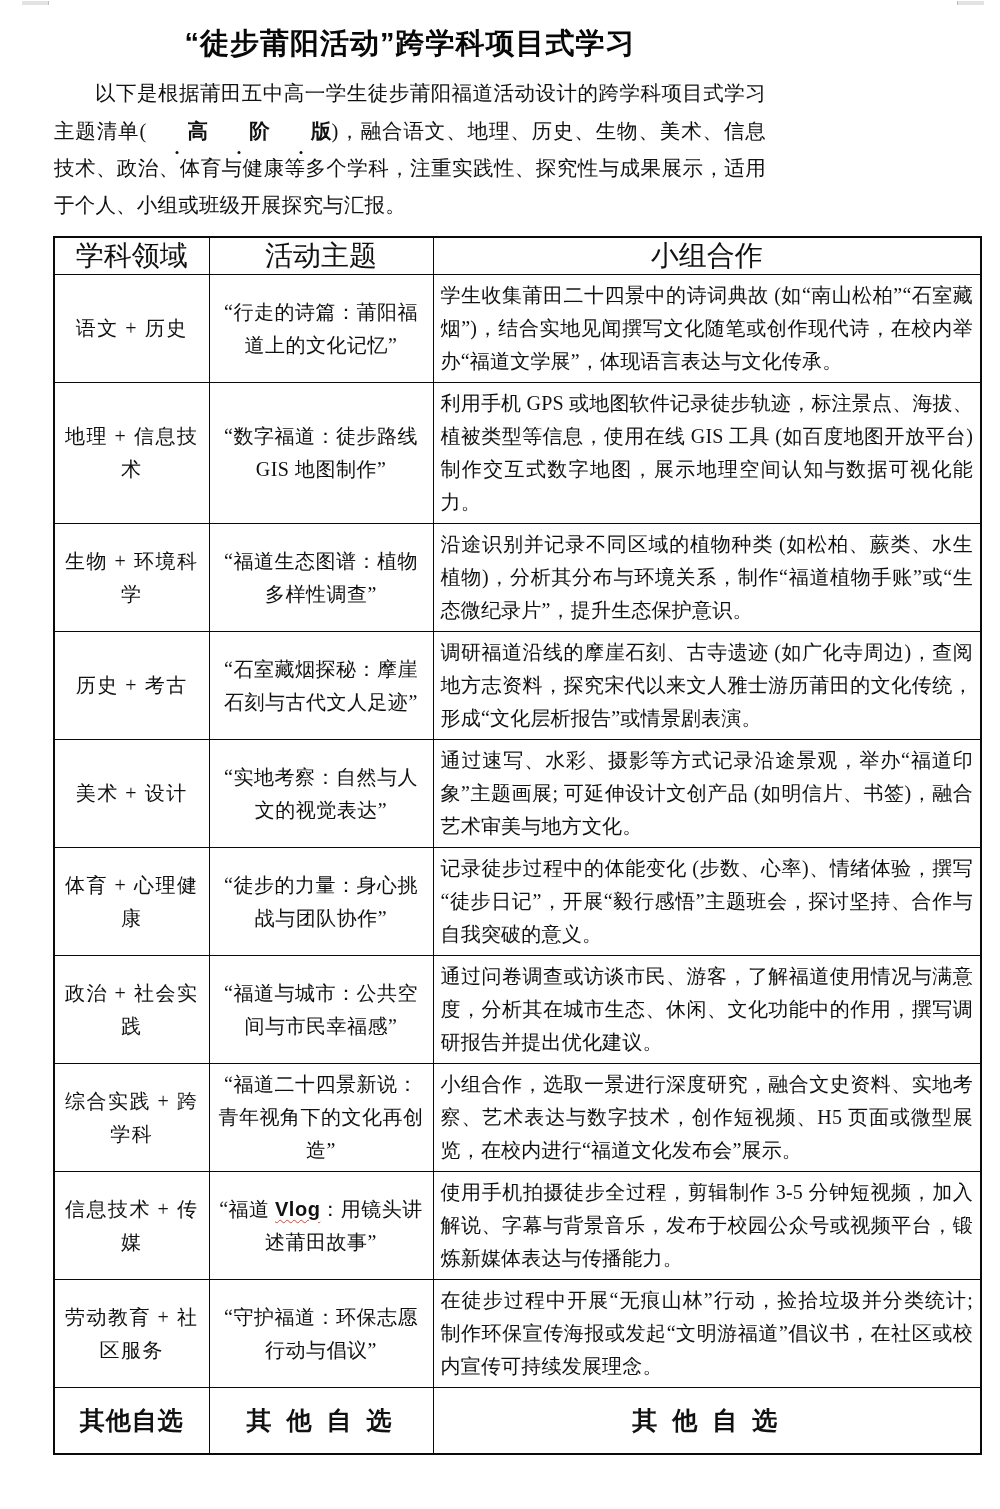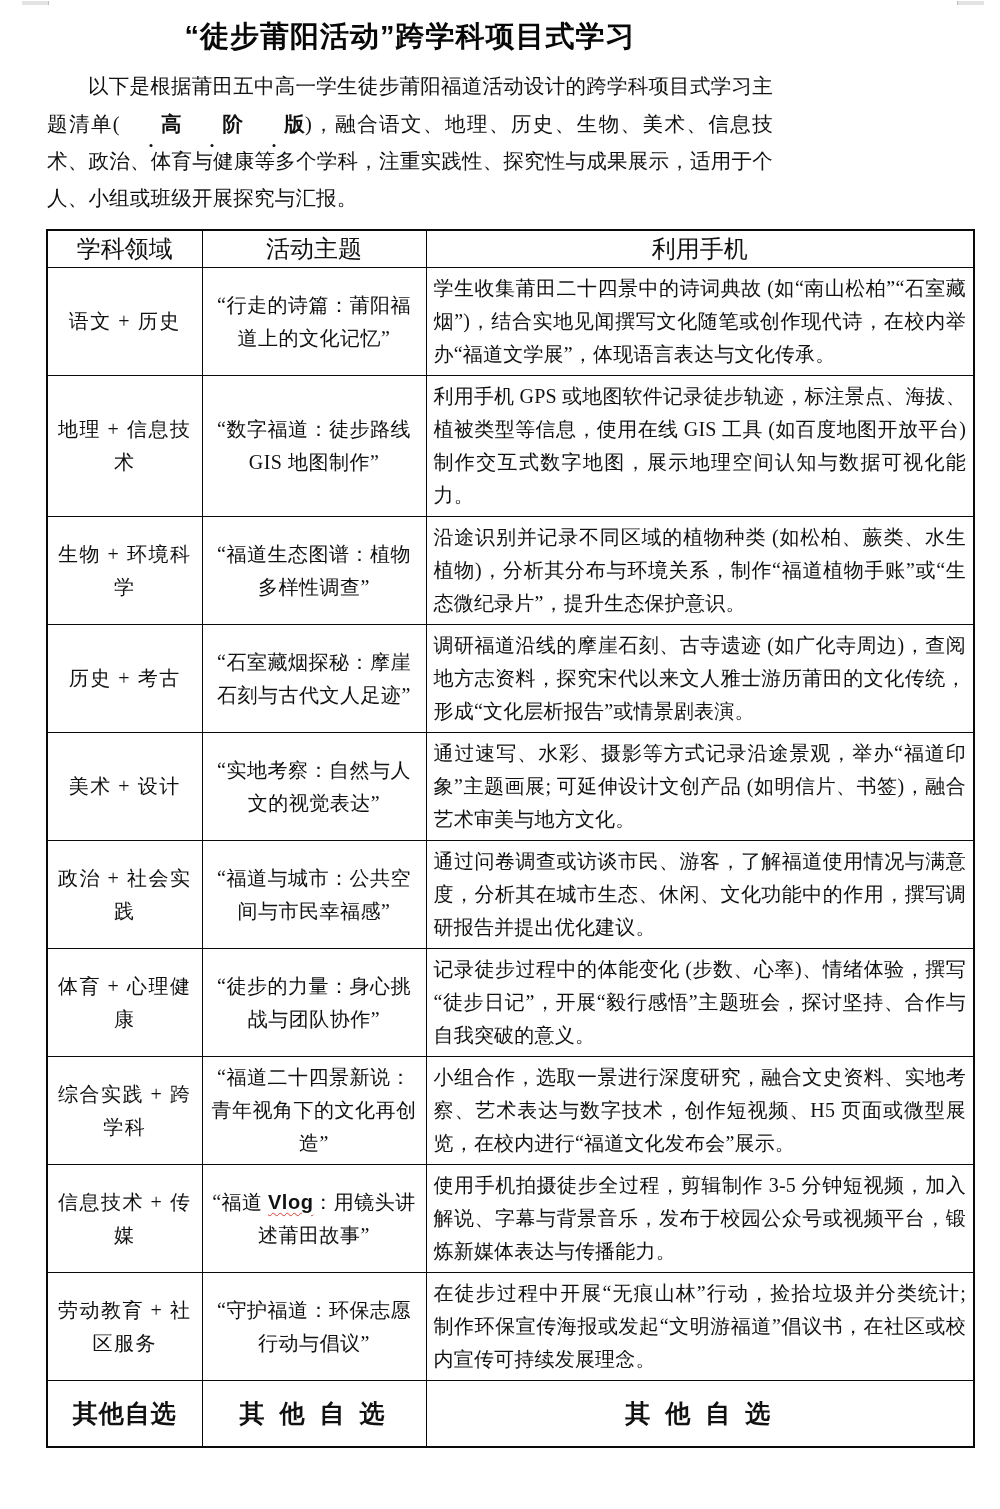--- a/index.html
+++ b/index.html
@@ -37,7 +37,7 @@
     position: absolute;
     top: 0; left: 0;
     width: 820px;
-    padding: 5px;
+    padding: 12px;
     box-sizing: border-box;
   }
 

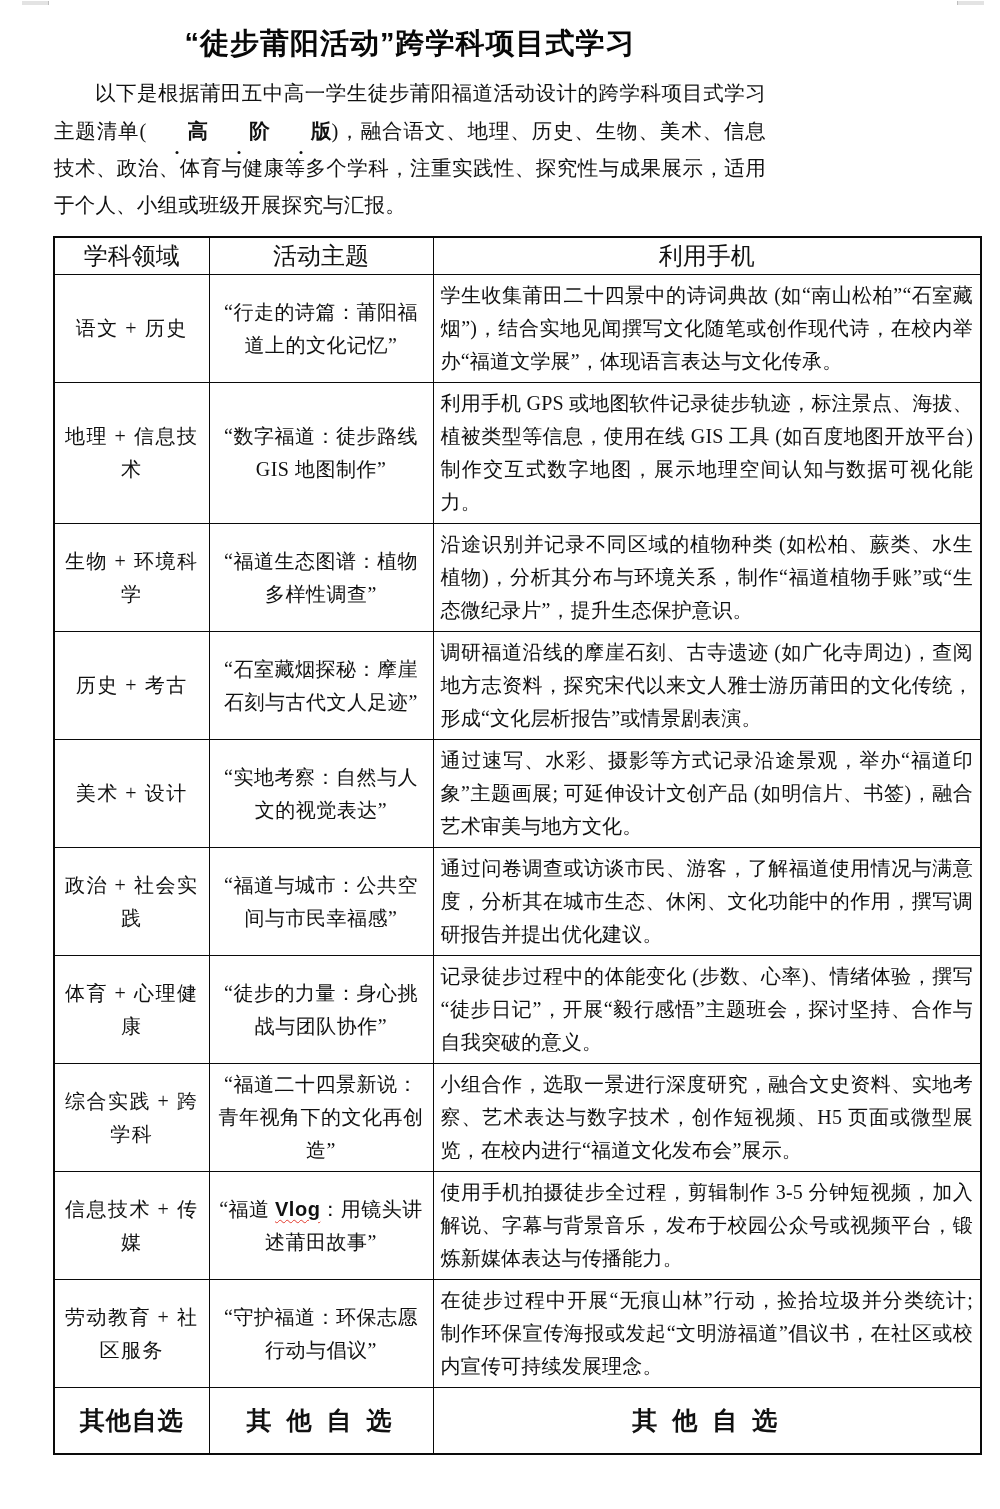--- a/index.html
+++ b/index.html
@@ -109,7 +109,7 @@
   table.matrix thead th {
     text-align: center;
     font-weight: normal;
-    font-size: 24px;
+    font-size: 28px;
     line-height: 30px;
     padding: 3px 6px;
   }

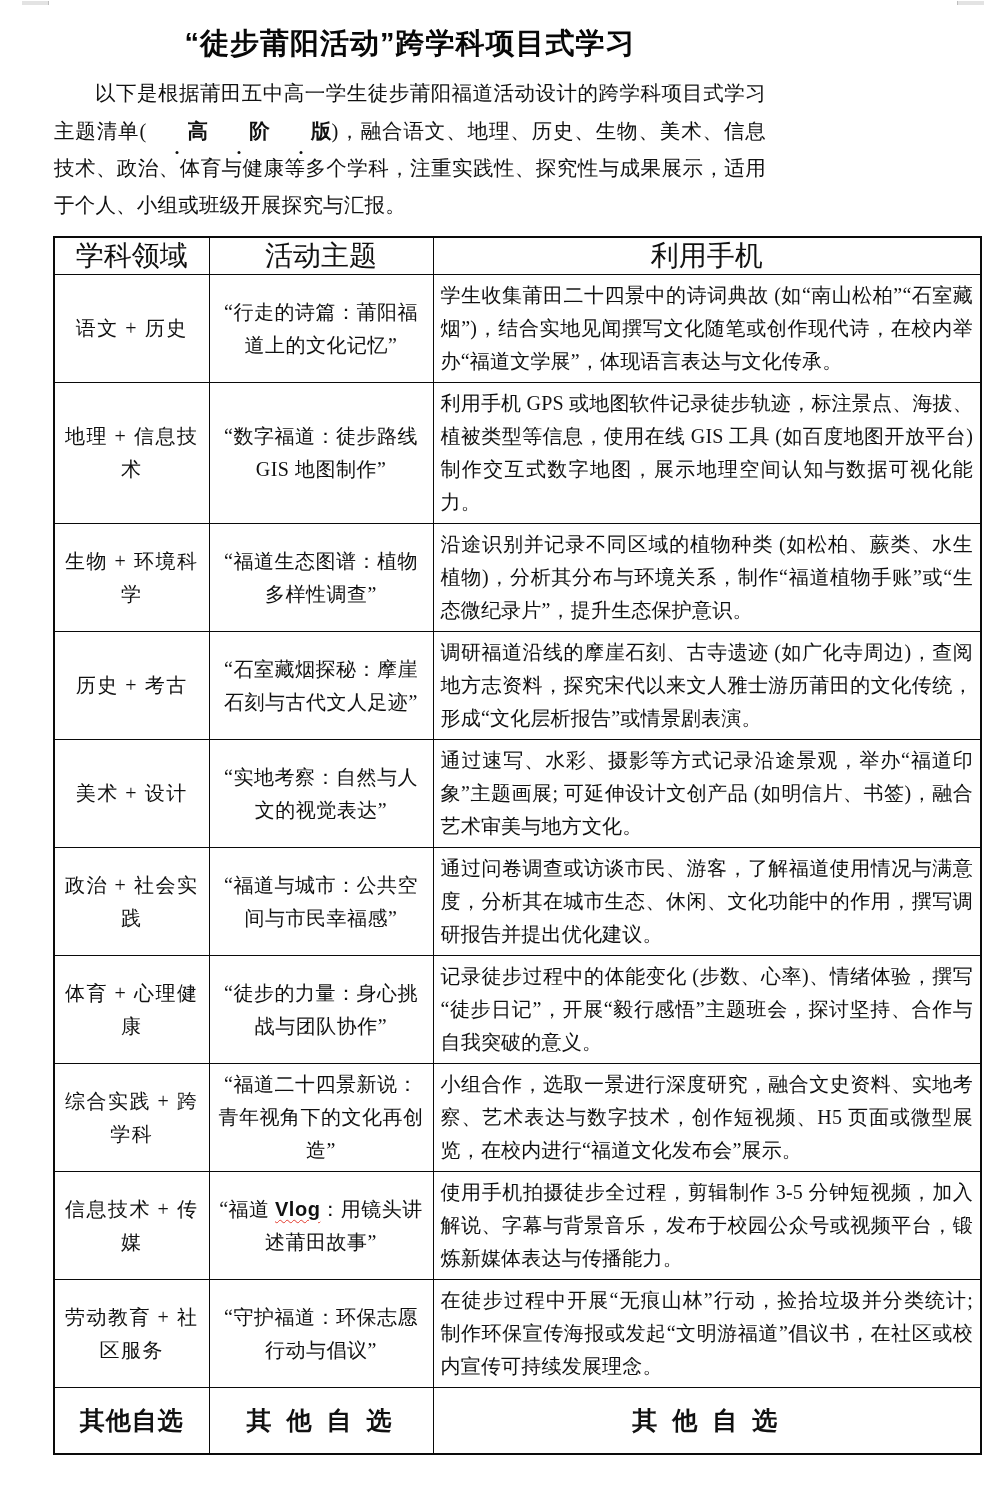--- a/index.html
+++ b/index.html
@@ -177,7 +177,7 @@
       <tr>
         <th>学科领域</th>
         <th>活动主题</th>
-        <th>利用手机</th>
+        <th>小组合作</th>
       </tr>
     </thead>
     <tbody>

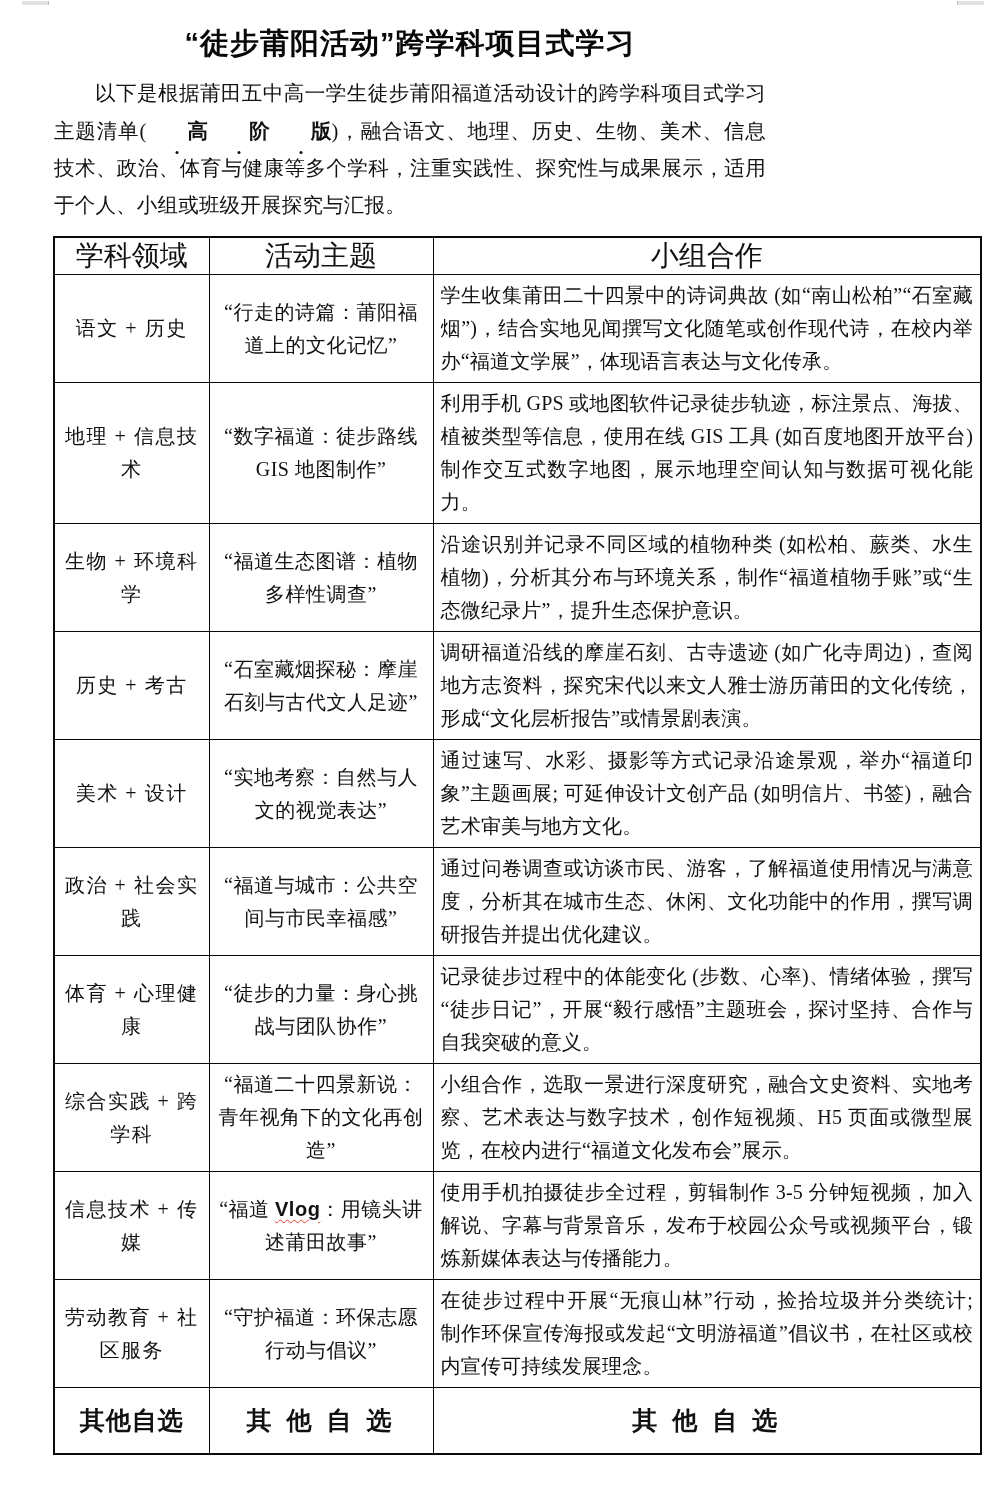--- a/index.html
+++ b/index.html
@@ -207,14 +207,14 @@
         <td class="desc">通过速写、水彩、摄影等方式记录沿途景观，举办“福道印象”主题画展; 可延伸设计文创产品 (如明信片、书签)，融合艺术审美与地方文化。</td>
       </tr>
       <tr>
+        <td class="field">体育 + 心理健康</td>
+        <td class="theme">“徒步的力量：身心挑战与团队协作”</td>
+        <td class="desc">记录徒步过程中的体能变化 (步数、心率)、情绪体验，撰写“徒步日记”，开展“毅行感悟”主题班会，探讨坚持、合作与自我突破的意义。</td>
+      </tr>
+      <tr>
         <td class="field">政治 + 社会实践</td>
         <td class="theme">“福道与城市：公共空间与市民幸福感”</td>
         <td class="desc">通过问卷调查或访谈市民、游客，了解福道使用情况与满意度，分析其在城市生态、休闲、文化功能中的作用，撰写调研报告并提出优化建议。</td>
-      </tr>
-      <tr>
-        <td class="field">体育 + 心理健康</td>
-        <td class="theme">“徒步的力量：身心挑战与团队协作”</td>
-        <td class="desc">记录徒步过程中的体能变化 (步数、心率)、情绪体验，撰写“徒步日记”，开展“毅行感悟”主题班会，探讨坚持、合作与自我突破的意义。</td>
       </tr>
       <tr>
         <td class="field">综合实践 + 跨学科</td>

